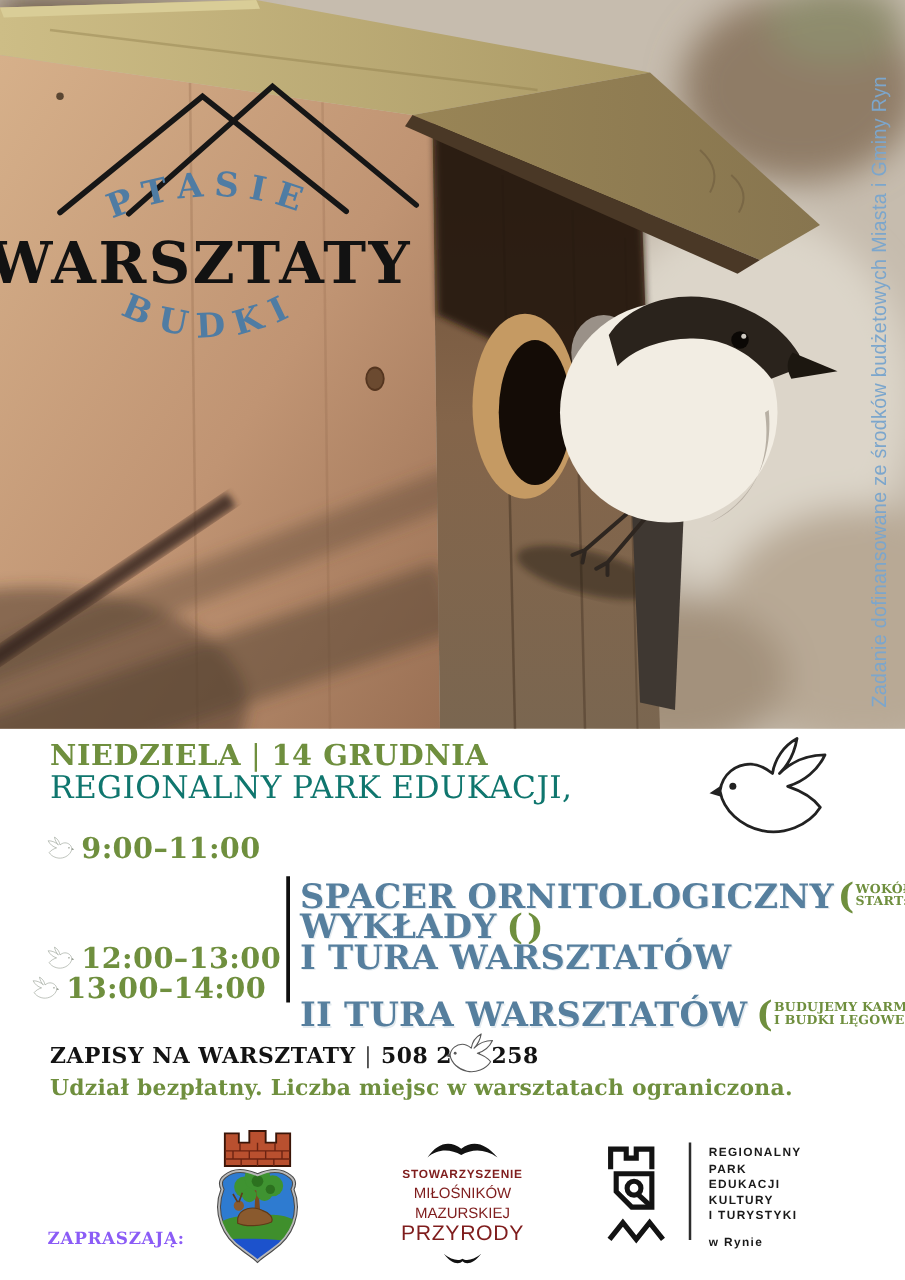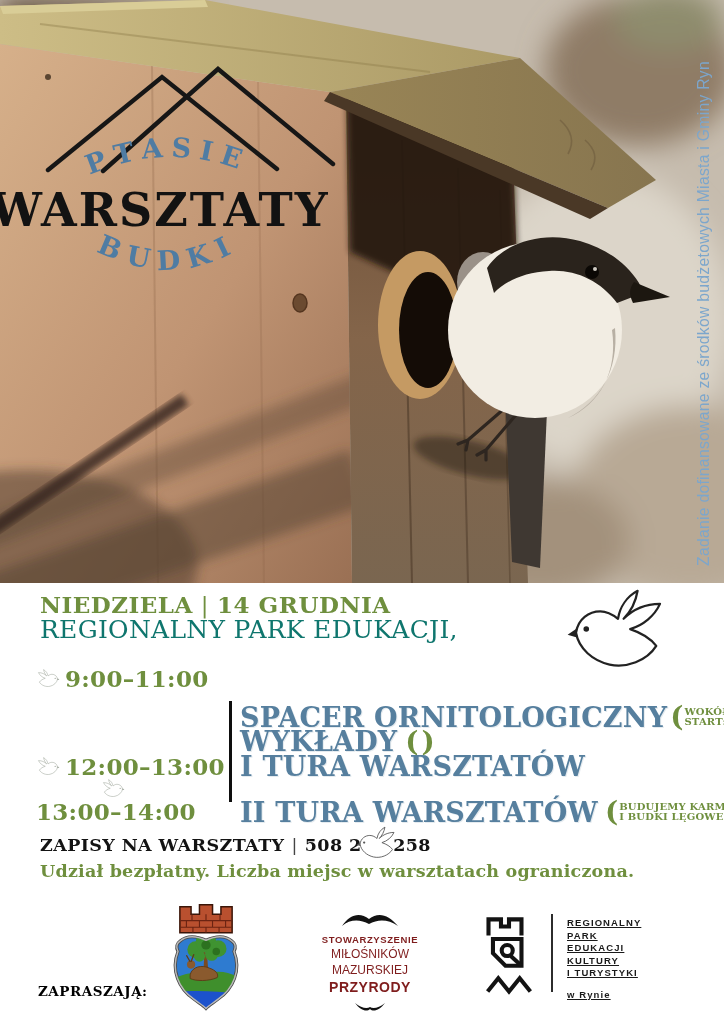--- a/index.html
+++ b/index.html
@@ -194,7 +194,7 @@
       </svg>
     <span class="time">12:00–13:00</span>
   </div>
-  <div class="srow" style="left:36px;top:778.5px;flex-direction:column;">
+  <div class="srow" style="left:24px;top:778.5px;">
     <svg class="dove-sm" viewBox="0 0 110 90">
         <use href="#dove-shape"></use>
       </svg>

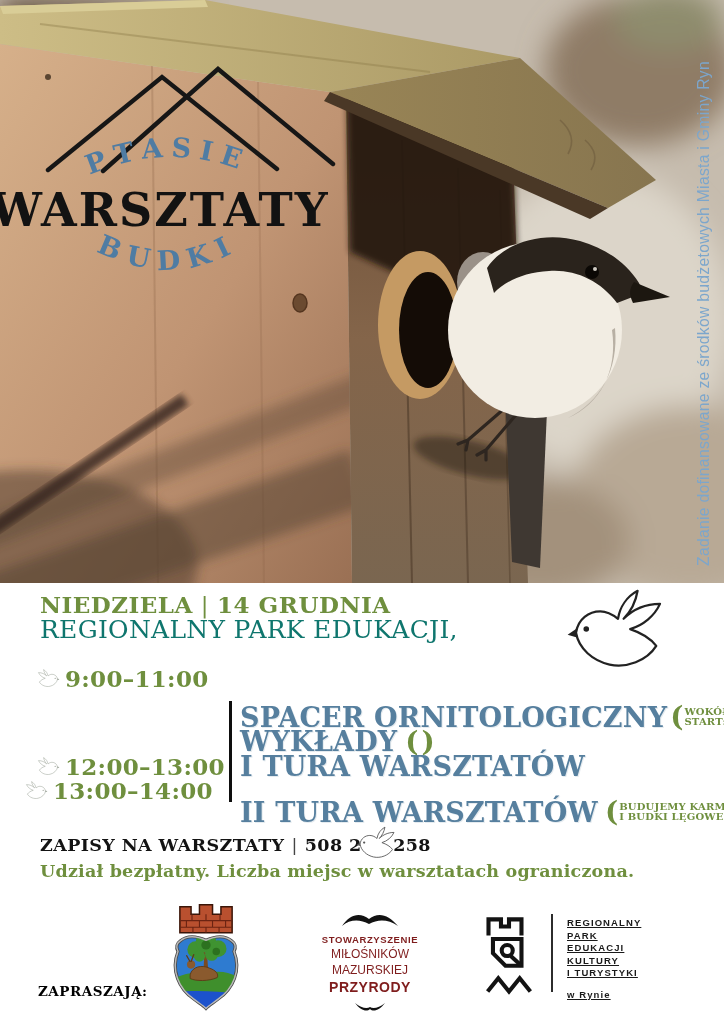--- a/index.html
+++ b/index.html
@@ -45,7 +45,7 @@
   .park .glyph{flex:0 0 auto;color:#131313;}
   .park .vline{width:2px;height:78px;background:#2c2c2c;margin:0 14px 0 16px;}
   .park .ptxt{padding-top:3px;}
-  .park .ptxt div{font-size:9.5px;font-weight:bold;letter-spacing:1.1px;line-height:12.5px;color:#1a1a1a;text-decoration:underline;}
+  .park .ptxt div{font-size:9.5px;font-weight:bold;letter-spacing:1.1px;line-height:12.5px;color:#1a1a1a;}
   .park .loc{margin-top:9px;font-size:10.5px;font-weight:400;letter-spacing:.5px;color:#555;}
 </style>
 </head>

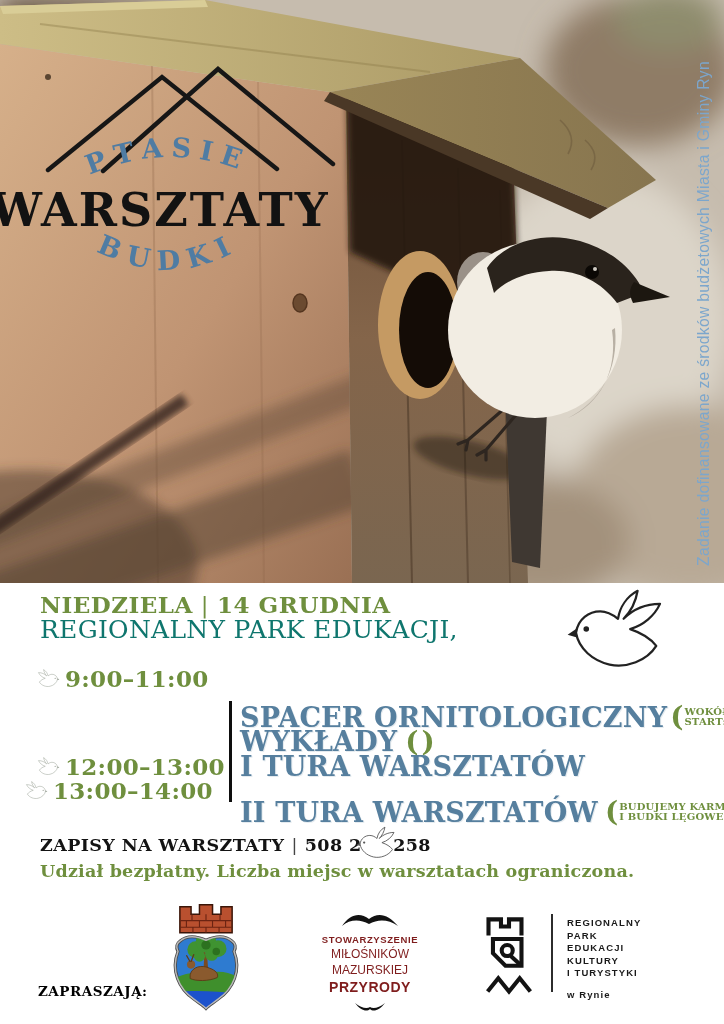--- a/index.html
+++ b/index.html
@@ -30,7 +30,7 @@
   .signup-dove{position:absolute;left:356px;top:826px;color:#5a5a5a;}
   .free-note{position:absolute;left:40px;top:861px;font-size:17.5px;font-weight:bold;color:#6f8f3e;
              letter-spacing:.2px;white-space:nowrap;}
-  .invite{position:absolute;left:38px;top:983px;font-size:13.5px;font-weight:bold;color:#000000;
+  .invite{position:absolute;left:38px;top:983px;font-size:13.5px;font-weight:bold;color:#8b5cf6;
           letter-spacing:.5px;}
   .crest{position:absolute;left:164px;top:901px;}
   .assoc{position:absolute;left:308px;top:911px;width:124px;text-align:center;

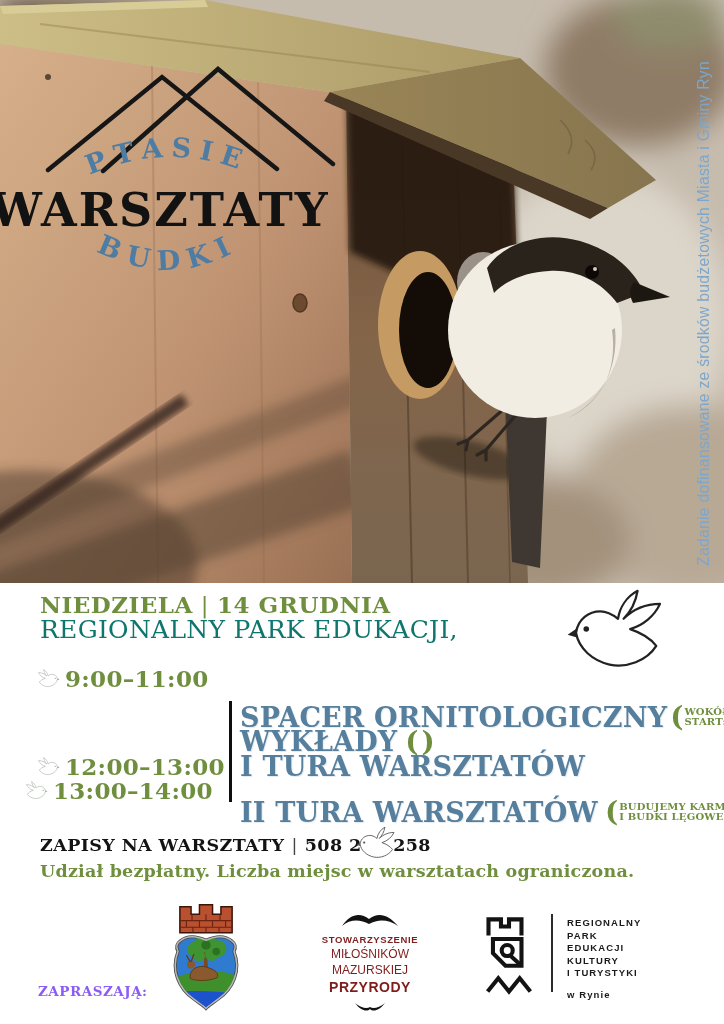--- a/index.html
+++ b/index.html
@@ -39,7 +39,7 @@
   .assoc .mark-sm{display:block;margin:5px auto 0;}
   .assoc .l1{font-size:9.5px;font-weight:bold;letter-spacing:.6px;line-height:13px;}
   .assoc .l2,.assoc .l3{font-size:12px;font-weight:normal;line-height:16px;}
-  .assoc .l4{font-size:14px;font-weight:bold;letter-spacing:.5px;line-height:18px;}
+  .assoc .l4{font-size:17px;font-weight:normal;letter-spacing:.5px;line-height:18px;}
   .park{position:absolute;left:483px;top:914px;display:flex;align-items:flex-start;
         font-family:"Liberation Sans", sans-serif;}
   .park .glyph{flex:0 0 auto;color:#131313;}

